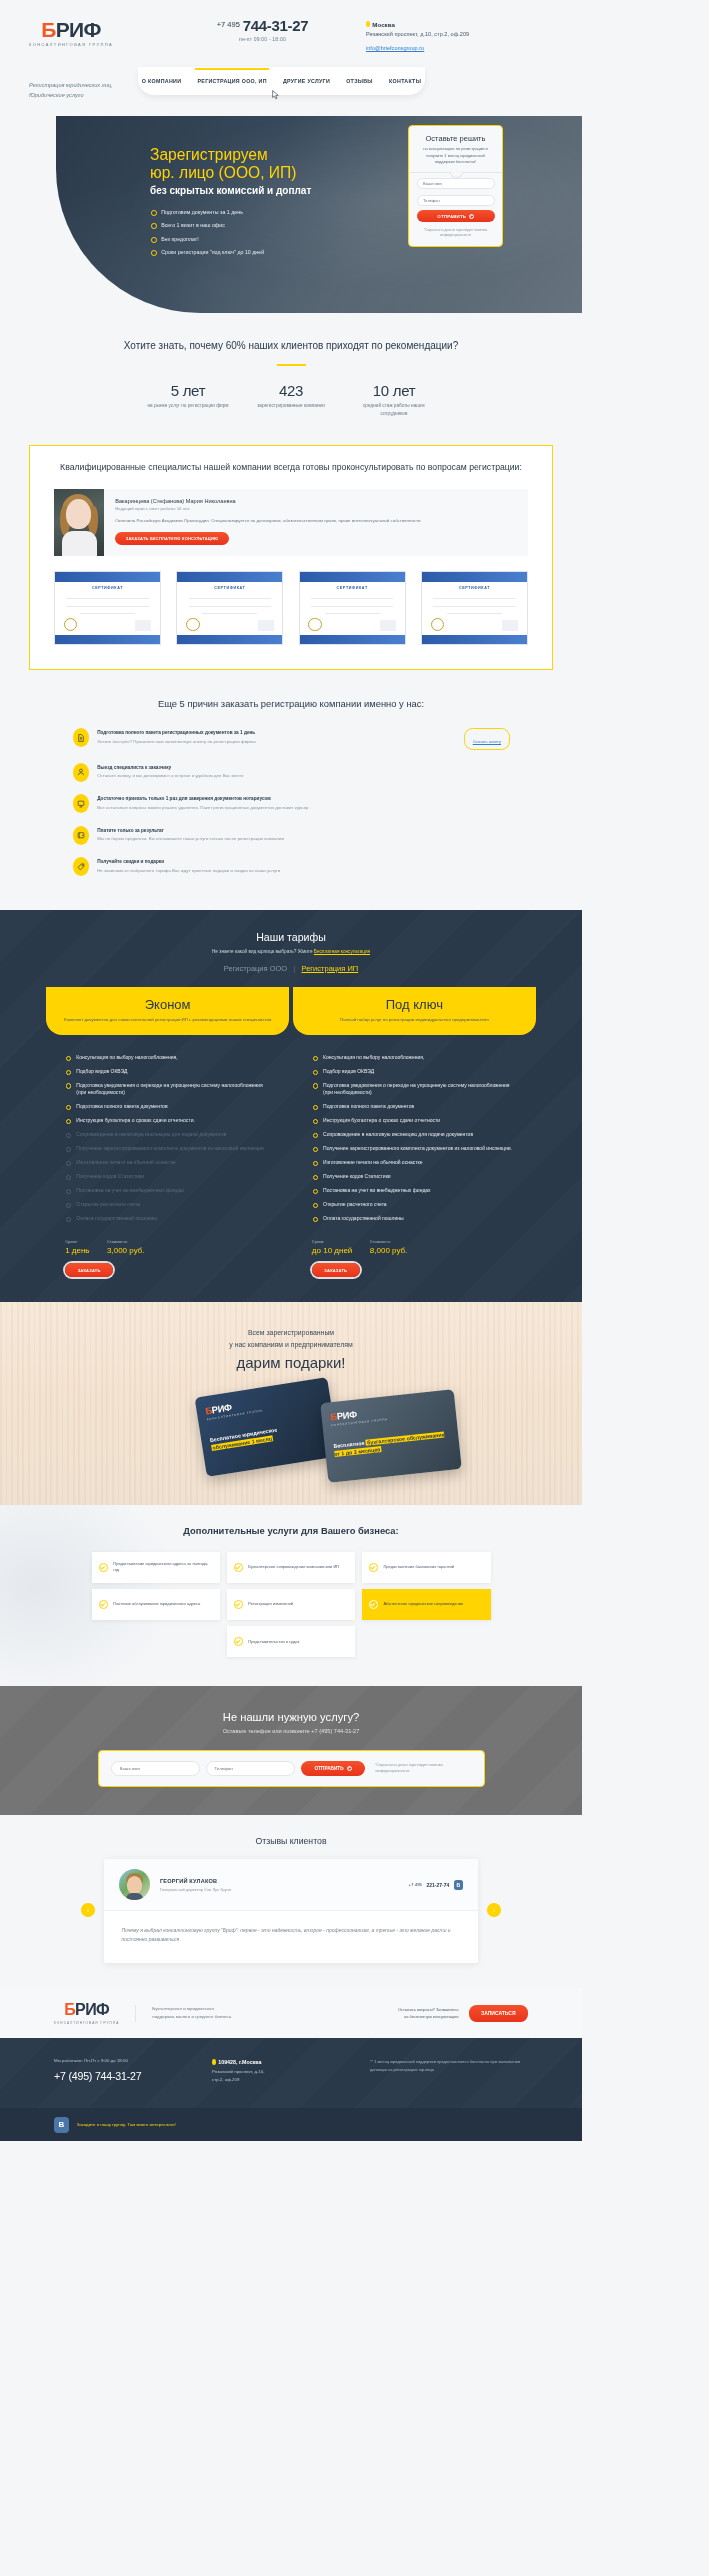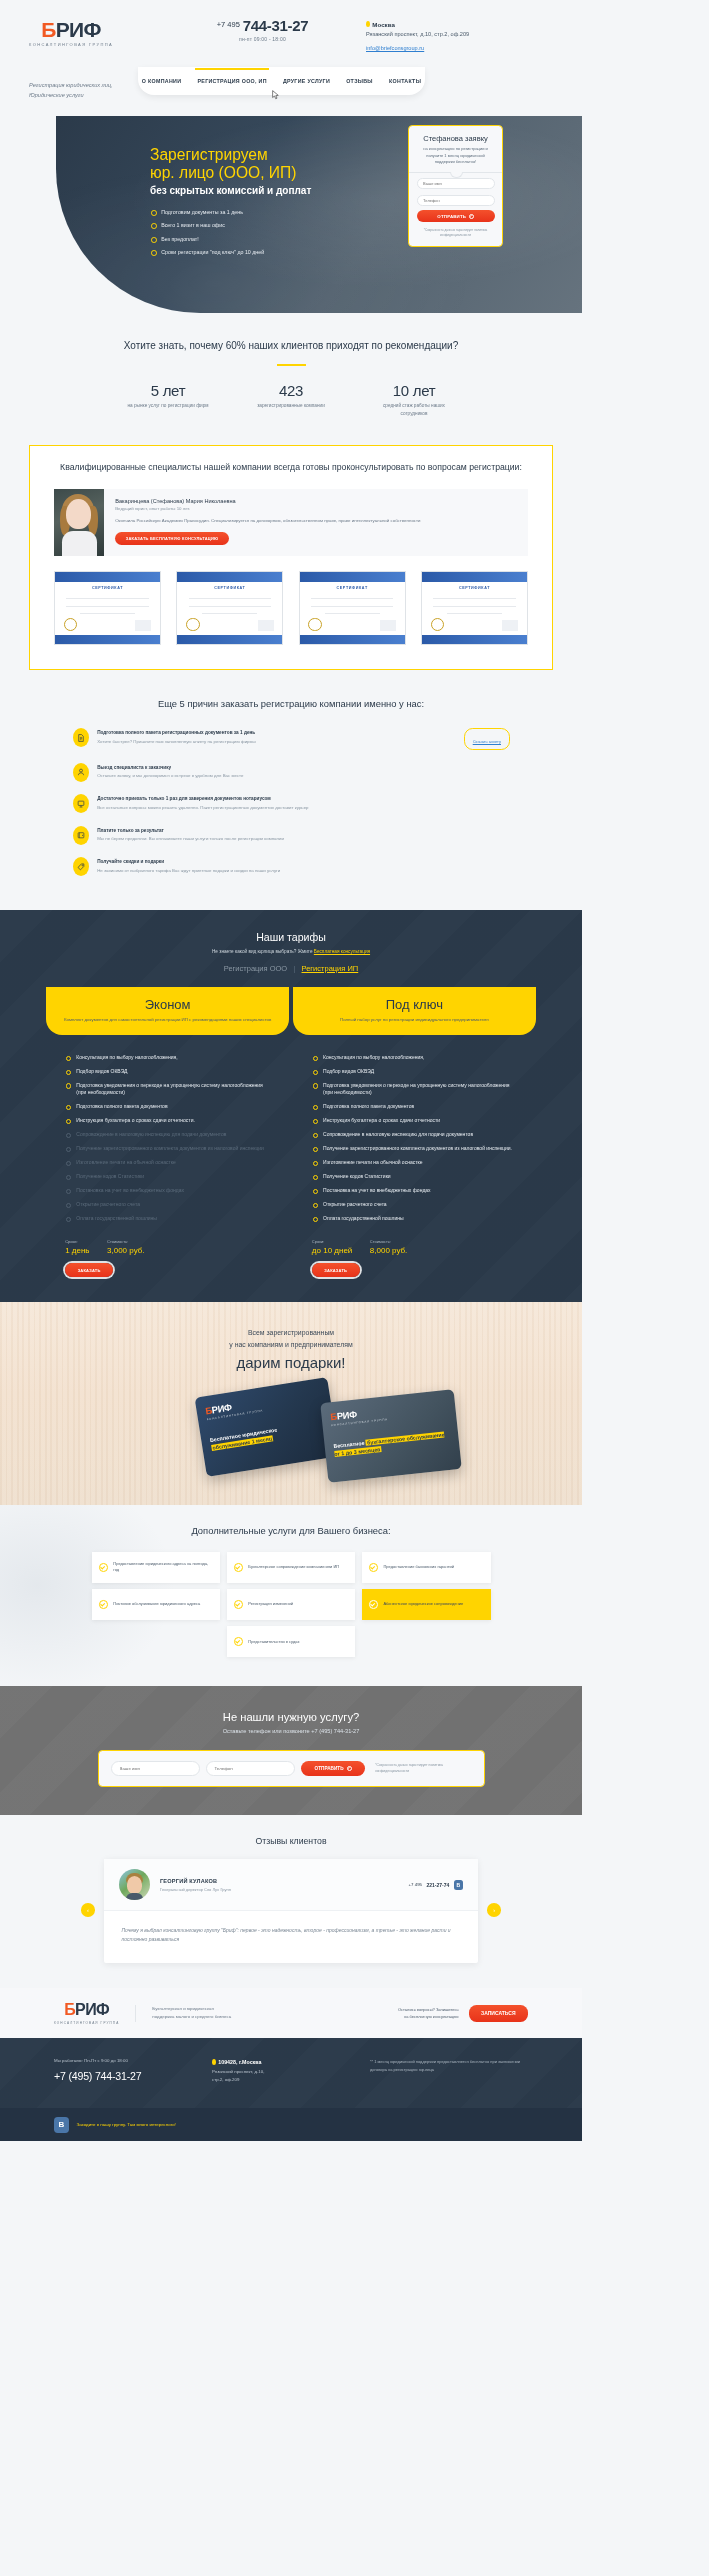--- a/index.html
+++ b/index.html
@@ -279,7 +279,7 @@
     </div>
 
     <div class="hero-form">
-      <div class="hf-title">Стефанова заявку</div>
+      <div class="hf-title">Оставьте решить</div>
       <div class="hf-sub">на консультацию по регистрации и получите 1 месяц юридической поддержки бесплатно!</div>
       <div class="hf-div"></div>
       <input class="hf-input" placeholder="Ваше имя" style="">

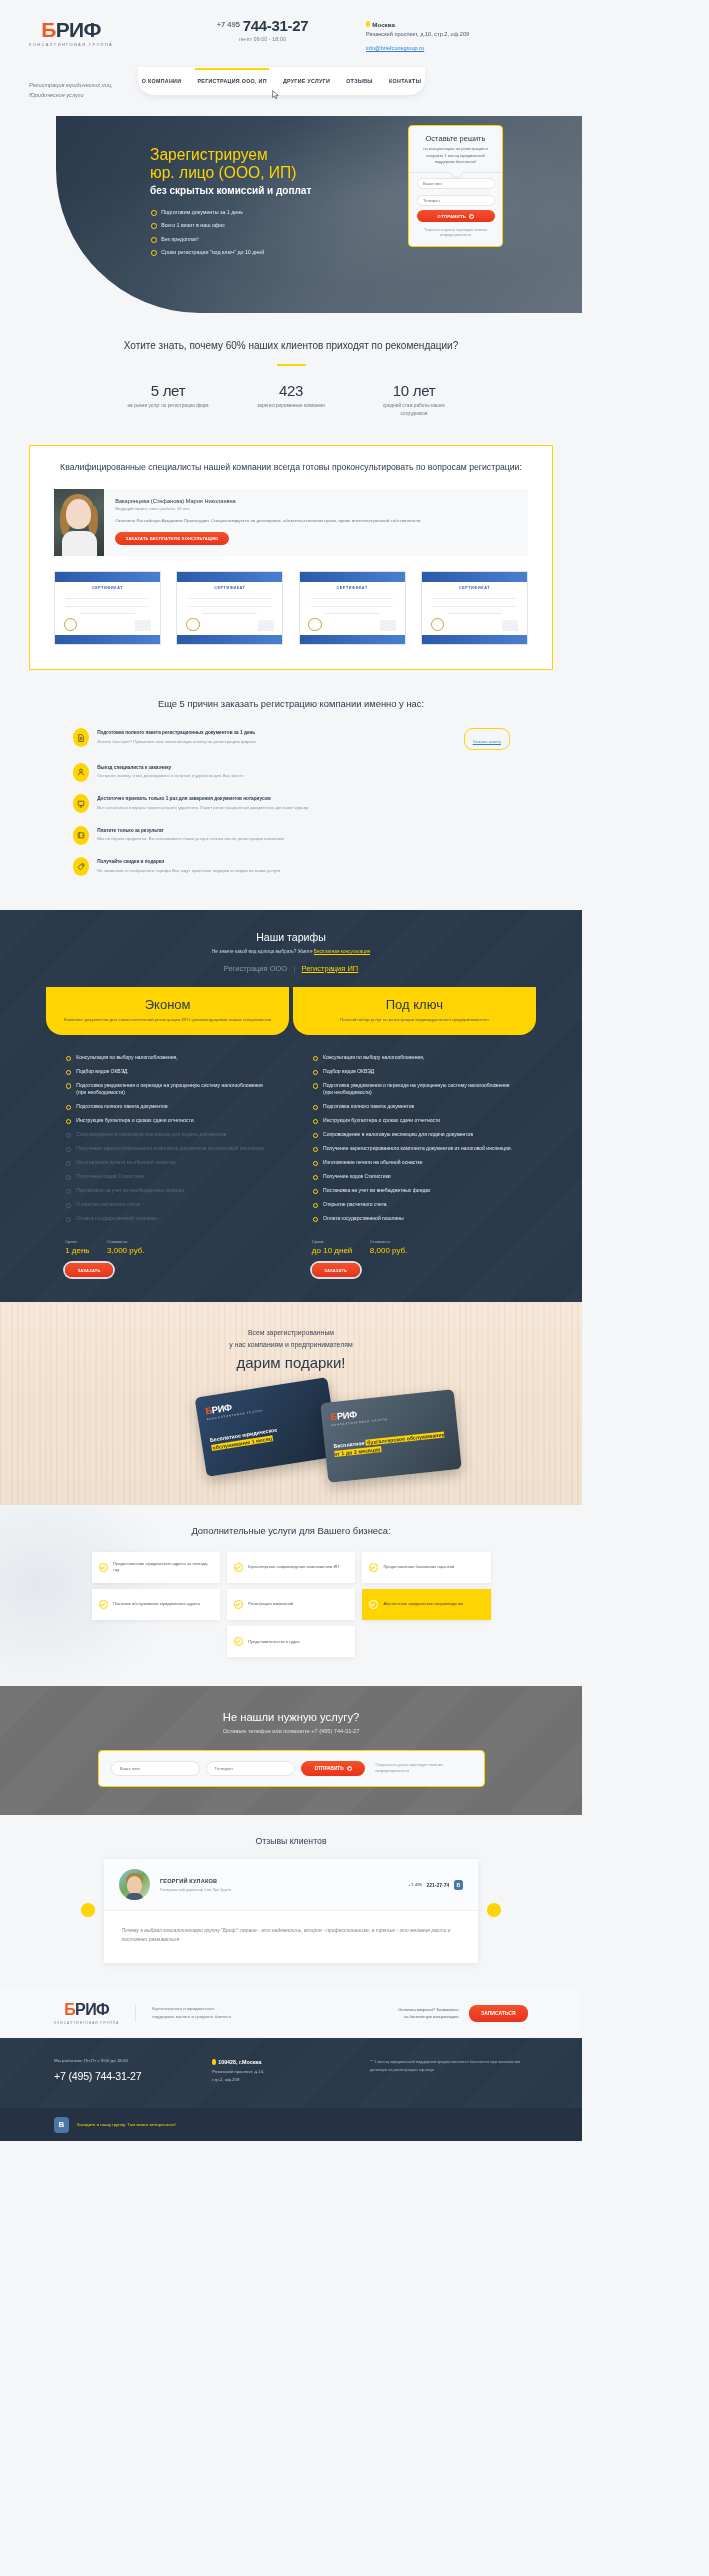--- a/index.html
+++ b/index.html
@@ -62,7 +62,7 @@
   .stats { background: #f4f6f8; padding: 25px 0 21px; text-align: center; }
   .sec-title { font-size: 10px; color: #2b3a4a; line-height: 1.5; font-weight: normal; }
   .yellow-rule { width: 29px; height: 1.9px; background: #ffd400; margin: 11.2px auto 0; }
-  .stat-row { display: flex; justify-content: center; gap: 36px; margin-top: 16px; }
+  .stat-row { display: flex; justify-content: center; gap: 16px; margin-top: 16px; }
   .stat { width: 87px; }
   .stat-num { font-size: 15px; color: #2b3a4a; letter-spacing: -0.3px; }
   .stat-lbl { font-size: 4.7px; color: #6c7a89; line-height: 1.7; margin-top: 3.1px; }

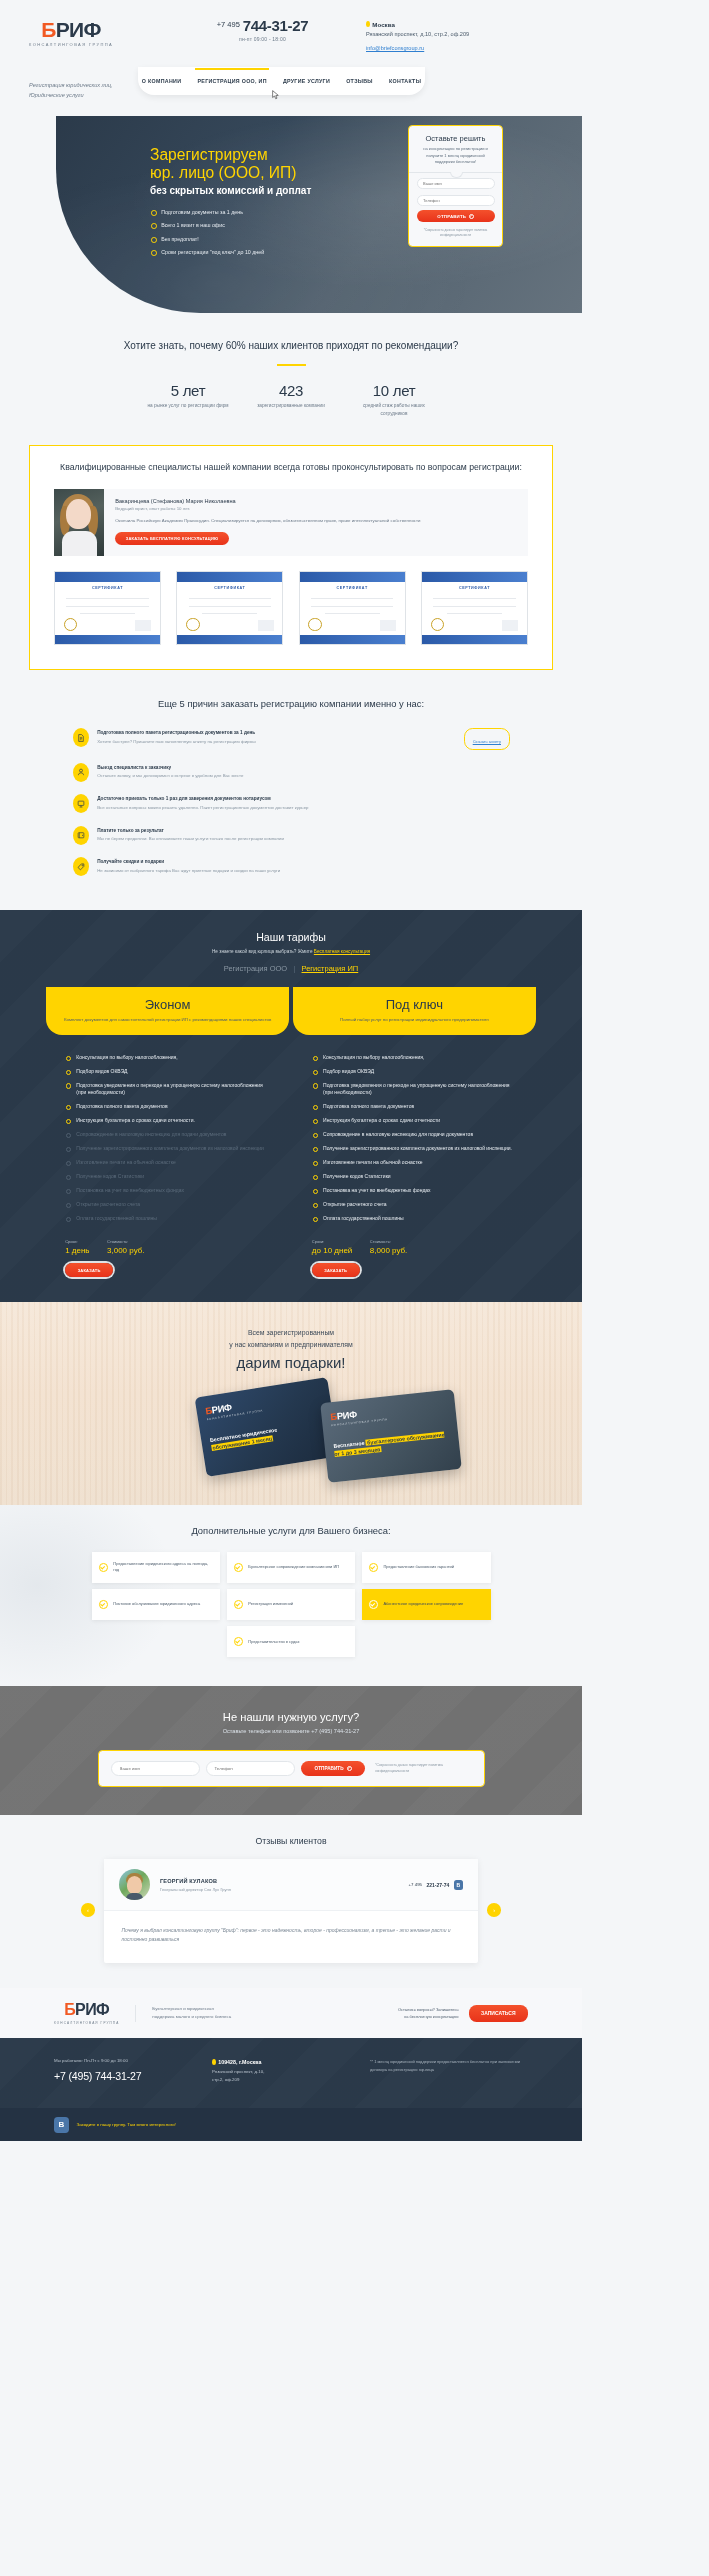--- a/index.html
+++ b/index.html
@@ -156,7 +156,7 @@
   .addserv::before{content:"";position:absolute;left:0;top:0;width:187px;height:200px;
     background:radial-gradient(ellipse at 20% 40%, rgba(120,140,160,.13) 0%, rgba(255,255,255,0) 65%);}
   .addserv > * { position: relative; }
-  .as-title { text-align:center; font-size:9.4px; color:#2b3a4a; font-weight: normal;}
+  .as-title { text-align:center; font-size:9.4px; color:#2b3a4a; font-weight: bold;}
   .as-grid { width: 399px; margin: 16px auto 0; display: grid; grid-template-columns: repeat(3, 1fr); gap: 6.2px; }
   .as-cell { background: #fff; box-shadow: 0 1.2px 4.4px rgba(0,0,0,.07); padding: 7.5px 7.5px; display:flex; align-items:center; gap: 5.6px; min-height: 31px;}
   .as-cell.hl { background: #ffd400; }

